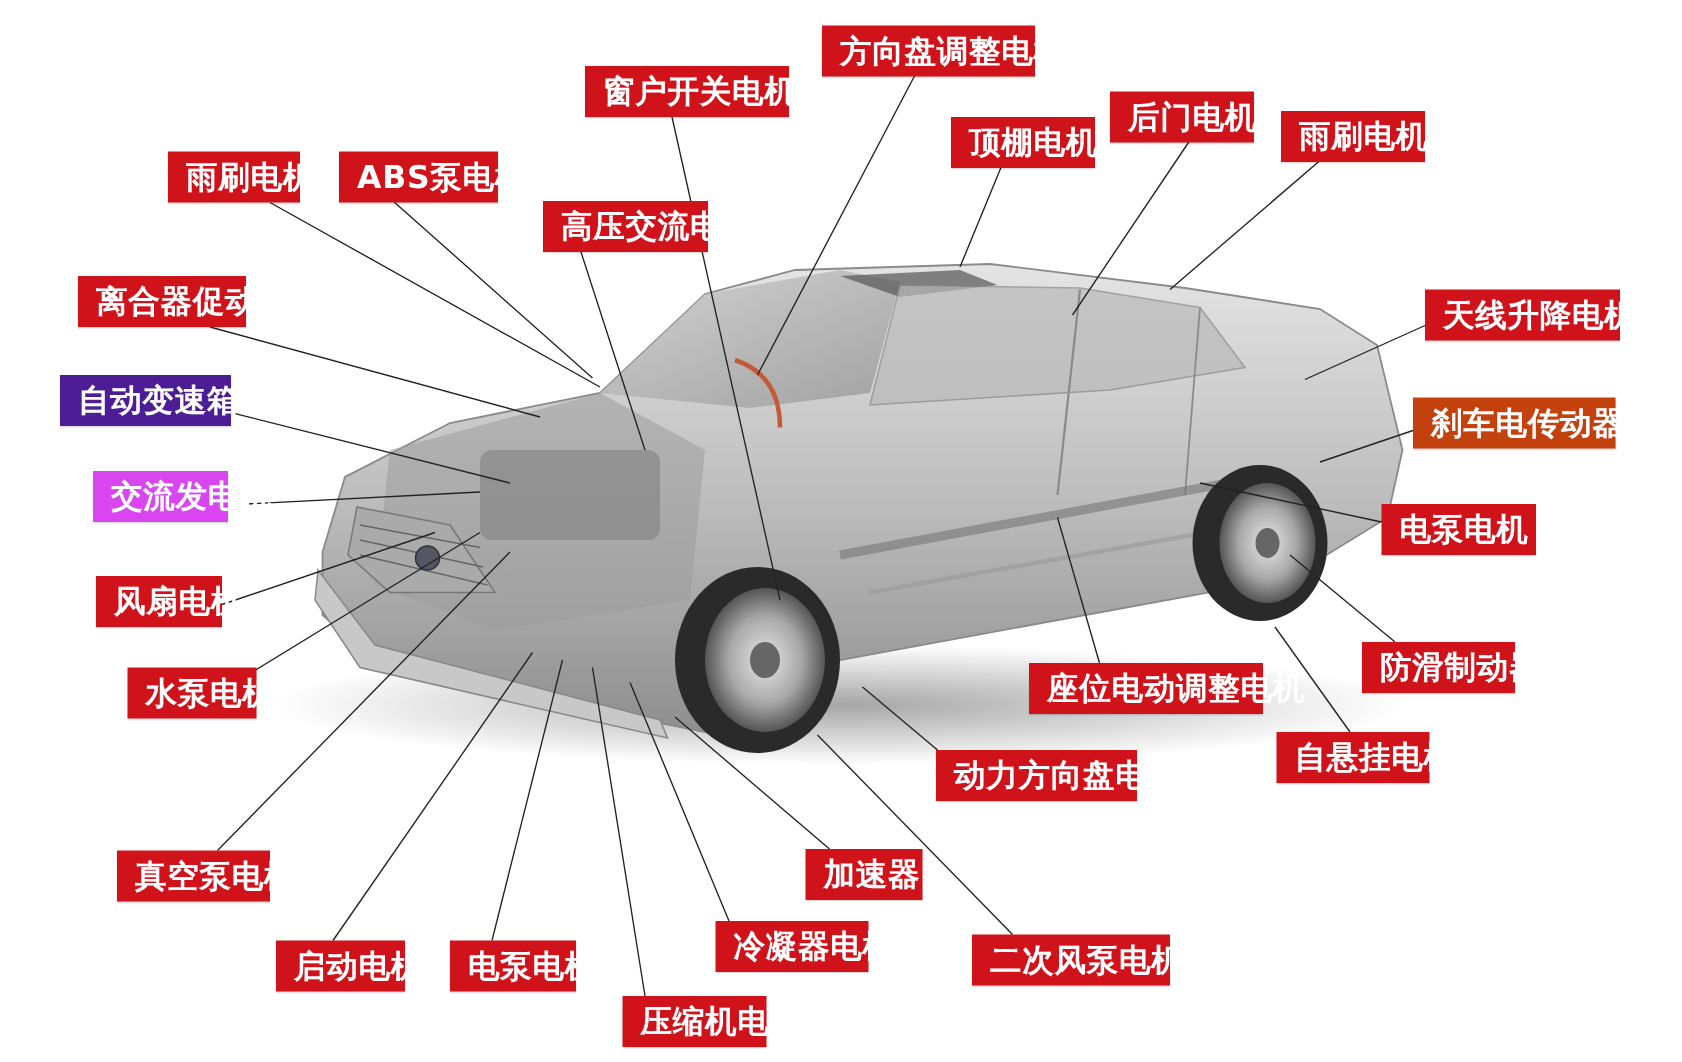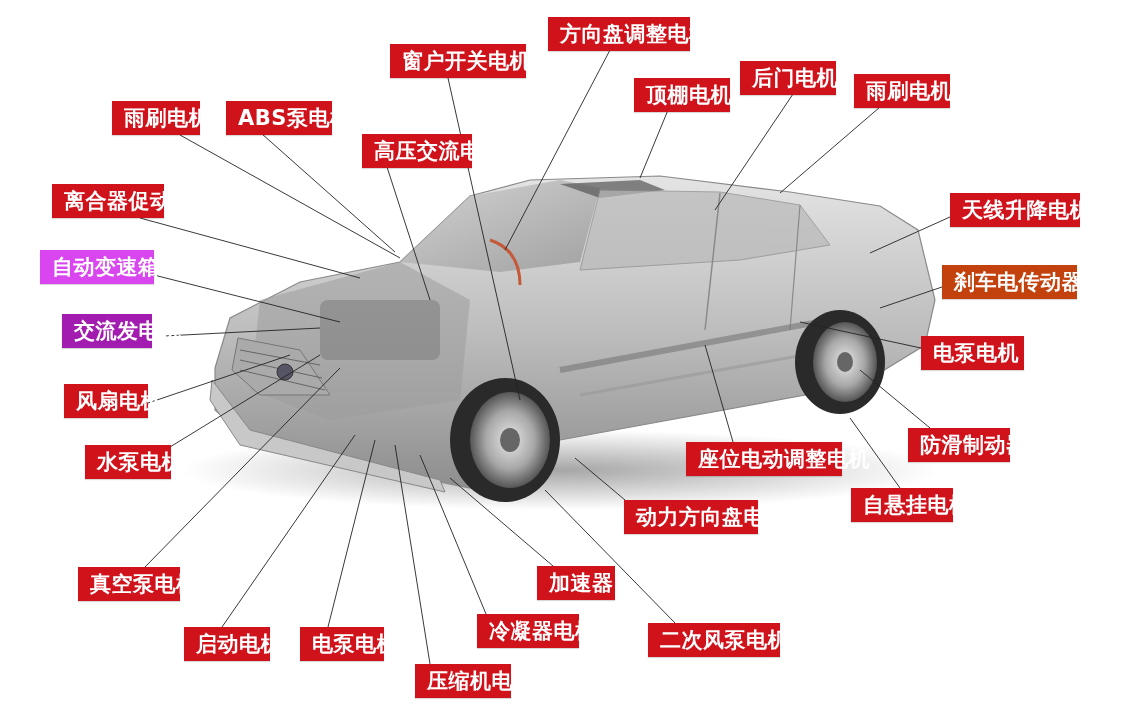--- a/index.html
+++ b/index.html
@@ -123,7 +123,7 @@
       <div class="label" style="left: 740px; top: 61px; width: 96px; background: rgb(208, 18, 27); color: rgb(255, 255, 255);">后门电机</div>
       <div class="label" style="left: 854px; top: 74px; width: 96px; background: rgb(208, 18, 27); color: rgb(255, 255, 255);">雨刷电机</div>
       <div class="label" style="left: 52px; top: 184px; width: 112px; background: rgb(208, 18, 27); color: rgb(255, 255, 255);">离合器促动器</div>
-      <div class="label" style="left: 40px; top: 250px; width: 114px; background: #d946ef; color: rgb(255, 255, 255);">自动变速箱</div>
+      <div class="label" style="left: 40px; top: 250px; width: 114px; background: #4c1d95; color: rgb(255, 255, 255);">自动变速箱</div>
       <div class="label" style="left: 62px; top: 314px; width: 90px; background: #a21caf; color: rgb(255, 255, 255);">交流发电机</div>
       <div class="label" style="left: 64px; top: 384px; width: 84px; background: rgb(208, 18, 27); color: rgb(255, 255, 255);">风扇电机</div>
       <div class="label" style="left: 66px; top: 445px; width: 86px; background: rgb(208, 18, 27); color: rgb(255, 255, 255); margin-left: 19px;">水泵电机</div>

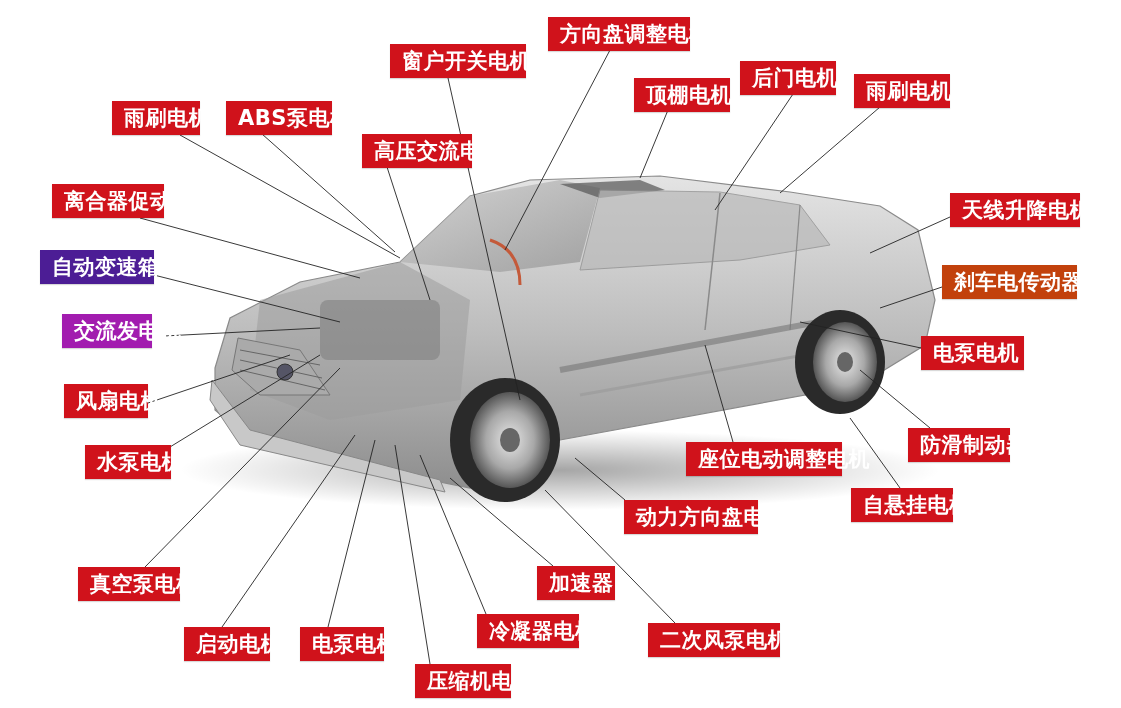--- a/index.html
+++ b/index.html
@@ -124,7 +124,7 @@
       <div class="label" style="left: 854px; top: 74px; width: 96px; background: rgb(208, 18, 27); color: rgb(255, 255, 255);">雨刷电机</div>
       <div class="label" style="left: 52px; top: 184px; width: 112px; background: rgb(208, 18, 27); color: rgb(255, 255, 255);">离合器促动器</div>
       <div class="label" style="left: 40px; top: 250px; width: 114px; background: #4c1d95; color: rgb(255, 255, 255);">自动变速箱</div>
-      <div class="label" style="left: 62px; top: 314px; width: 90px; background: #a21caf; color: rgb(255, 255, 255);">交流发电机</div>
+      <div class="label" style="left: 62px; top: 314px; width: 90px; background: #d946ef; color: rgb(255, 255, 255);">交流发电机</div>
       <div class="label" style="left: 64px; top: 384px; width: 84px; background: rgb(208, 18, 27); color: rgb(255, 255, 255);">风扇电机</div>
       <div class="label" style="left: 66px; top: 445px; width: 86px; background: rgb(208, 18, 27); color: rgb(255, 255, 255); margin-left: 19px;">水泵电机</div>
       <div class="label" style="left: 950px; top: 193px; width: 130px; background: rgb(208, 18, 27); color: rgb(255, 255, 255);">天线升降电机</div>

